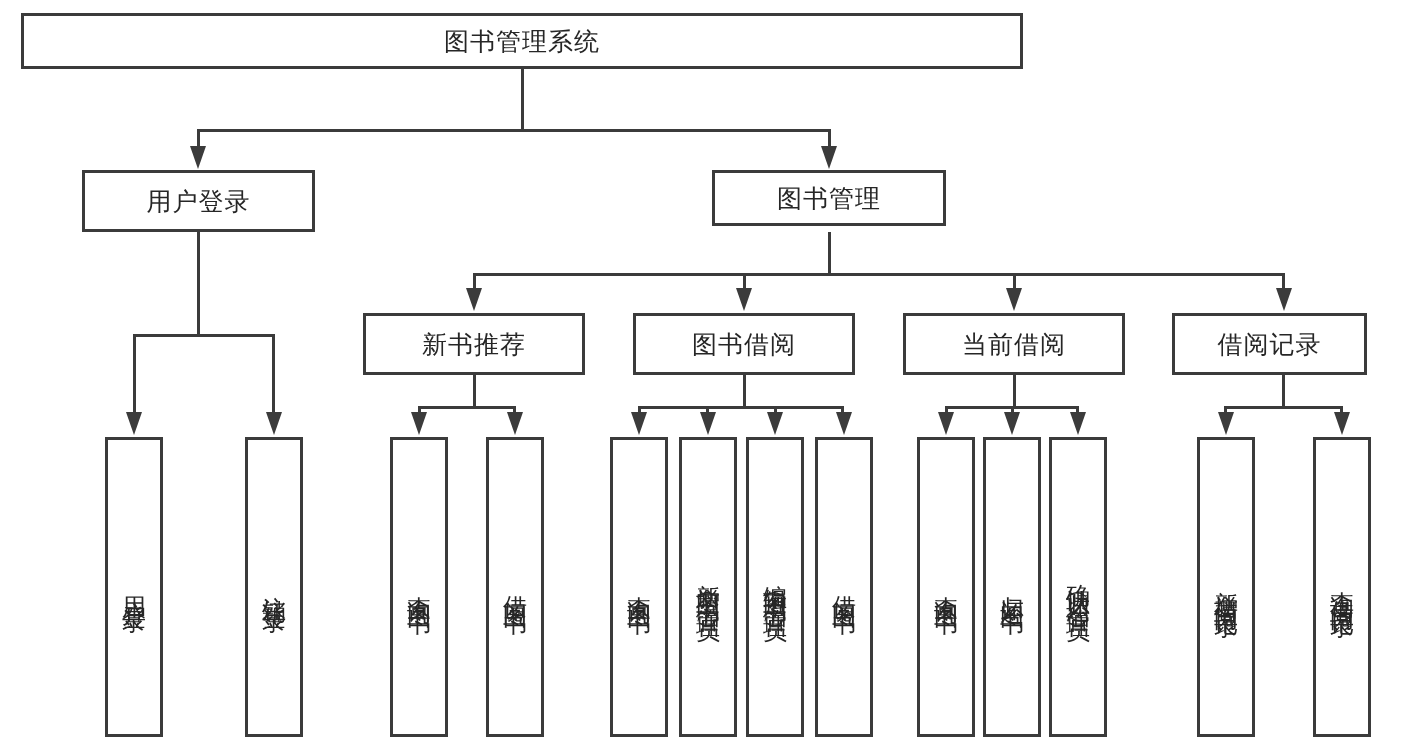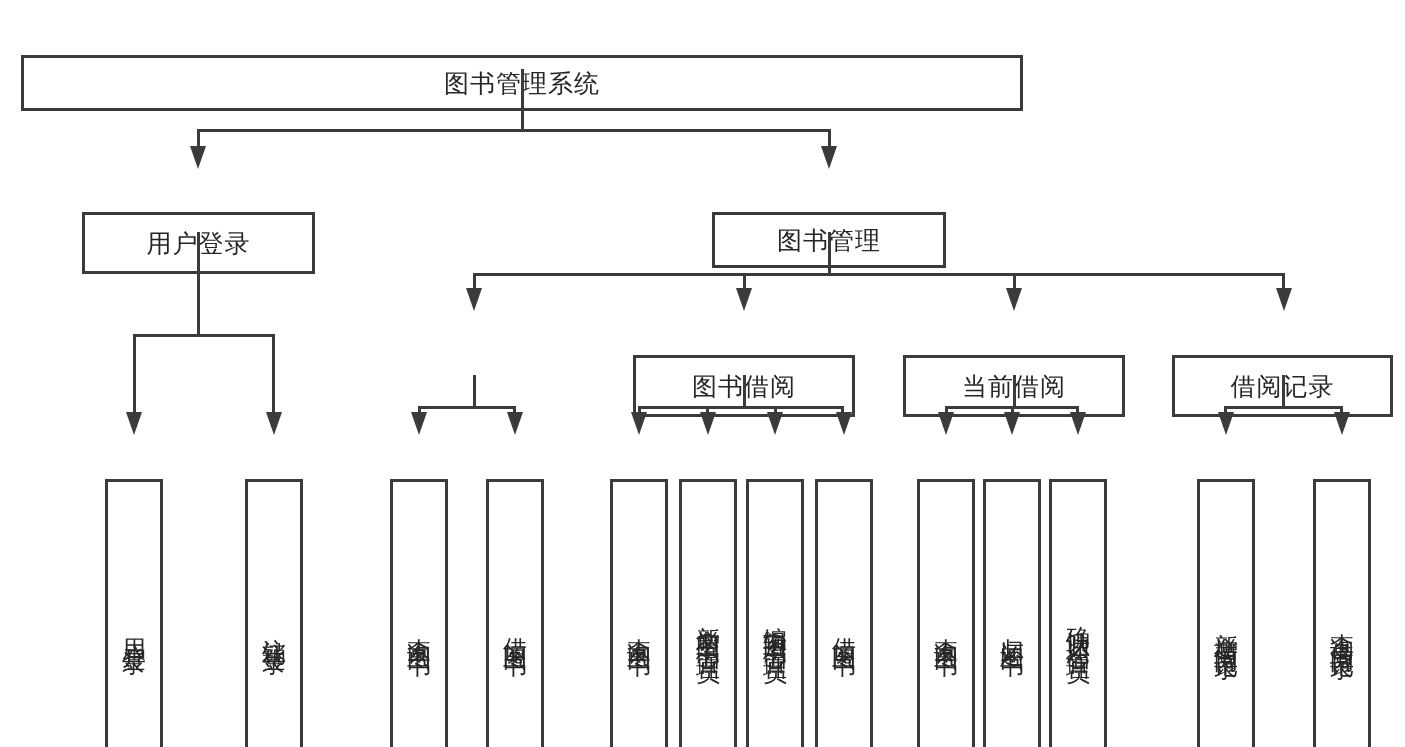--- a/index.html
+++ b/index.html
@@ -29,7 +29,6 @@
     display:flex;
     align-items:center;
     justify-content:center;
-    margin-top:42px;
   }
   .h{
     font-size:25px;

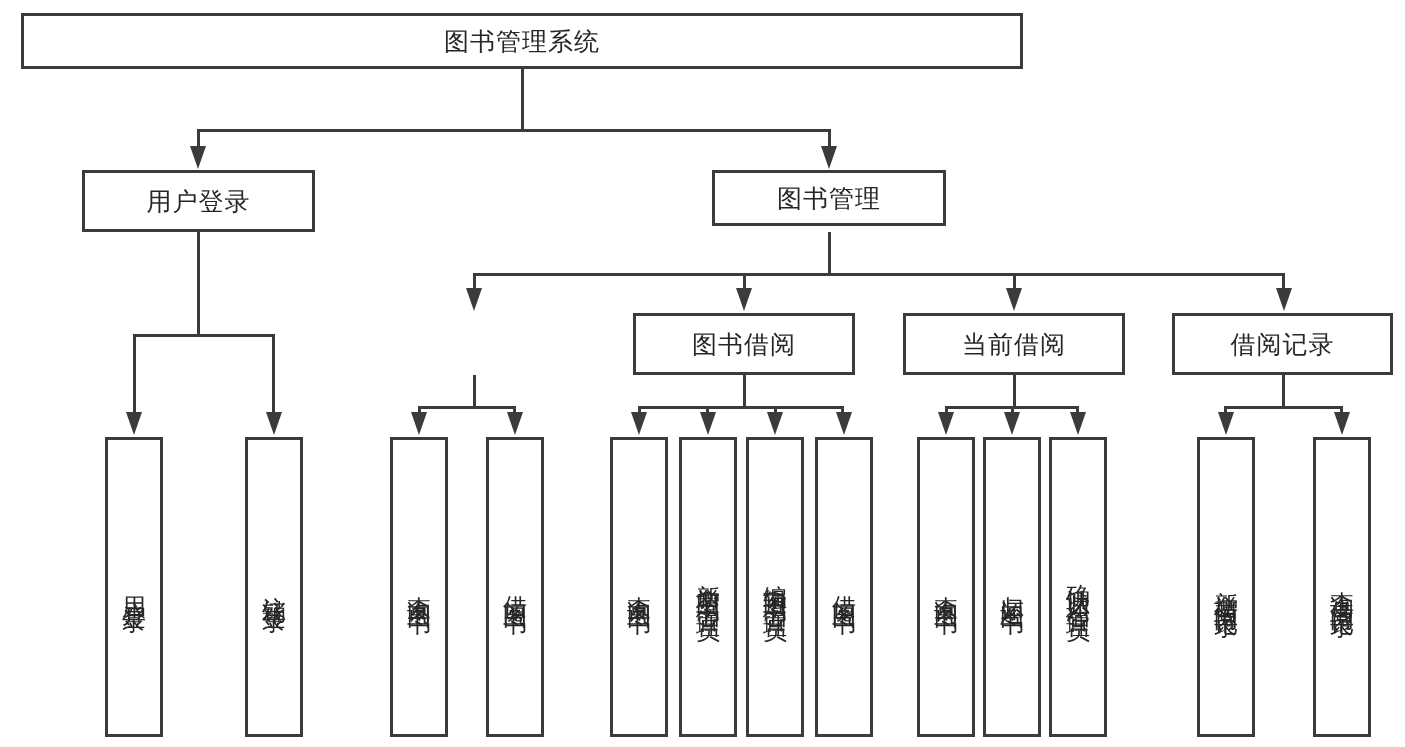--- a/index.html
+++ b/index.html
@@ -100,6 +100,7 @@
     <div class="ah" style="left:1276px;top:288px"></div>
   </div>
 
+  <div class="box h" style="left:363px;top:313px;width:222px;height:62px">新书推荐</div>
   <div class="box h" style="left:903px;top:313px;width:222px;height:62px">当前借阅</div>
   <div class="box h" style="left:633px;top:313px;width:222px;height:62px">图书借阅</div>
   <div class="box h" style="left:1172px;top:313px;width:221px;height:62px">借阅记录</div>

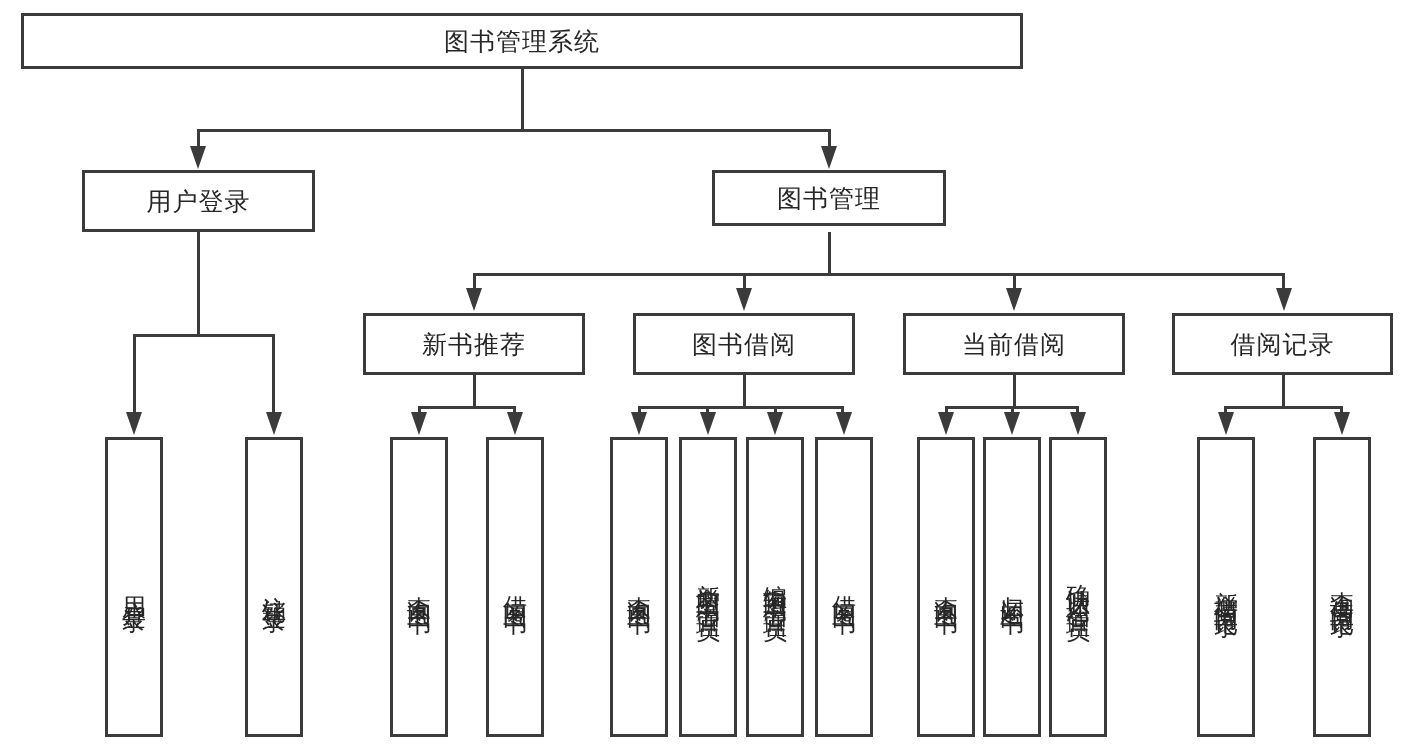--- a/index.html
+++ b/index.html
@@ -103,7 +103,7 @@
   <div class="box h" style="left:363px;top:313px;width:222px;height:62px">新书推荐</div>
   <div class="box h" style="left:903px;top:313px;width:222px;height:62px">当前借阅</div>
   <div class="box h" style="left:633px;top:313px;width:222px;height:62px">图书借阅</div>
-  <div class="box h" style="left:1172px;top:313px;width:221px;height:62px">借阅记录</div>
+  <div class="box h" style="left:1172px;top:313px;width:195px;height:62px">借阅记录</div>
 
   <div>
     <div class="vl" style="left:473px;top:375px;height:31px"></div>

